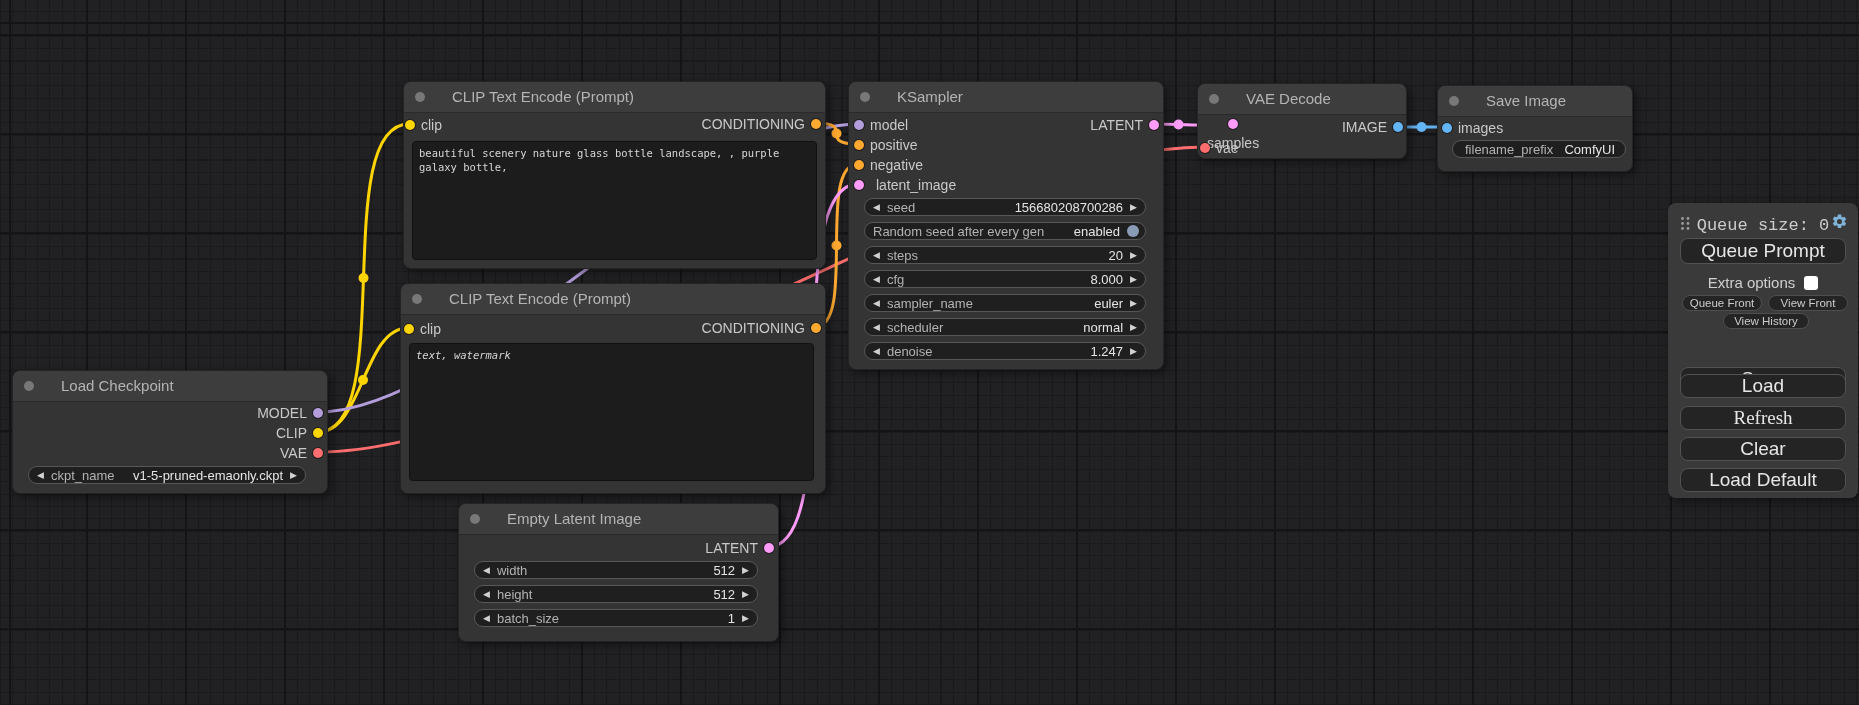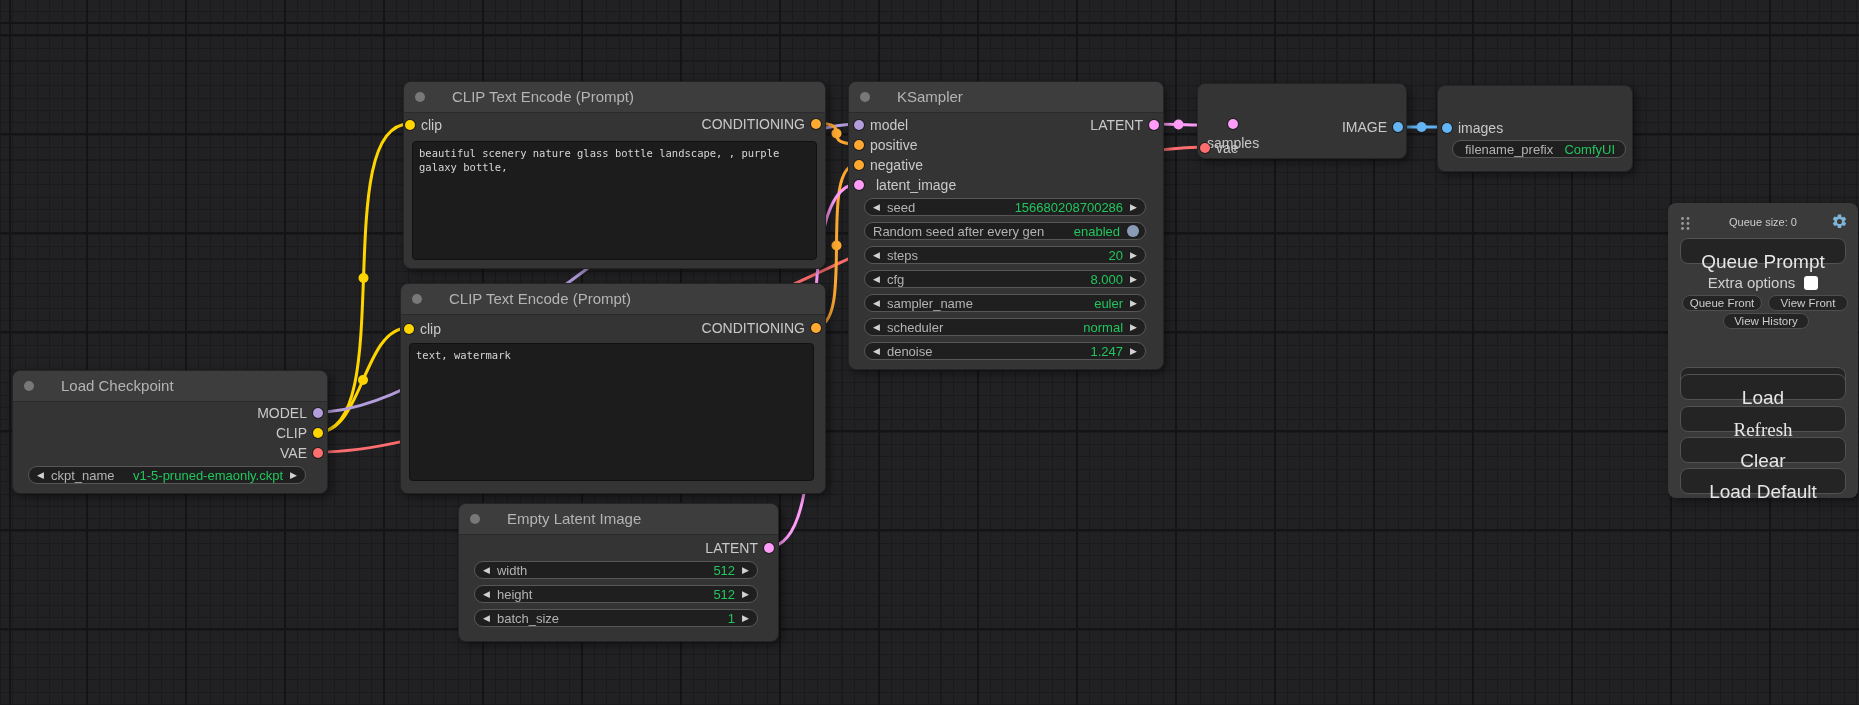--- a/index.html
+++ b/index.html
@@ -222,6 +222,10 @@
 </div>
 
 <div class="node" style="left:1197px;top:83px;width:208px;height:74px;">
+  <div class="ntitle">
+    <span class="tdot"></span>
+    <span>VAE Decode</span>
+  </div>
   <div class="port" style="top:35px;left:9px;flex-direction:column;">
     <span class="pdot" style="background: rgb(255, 156, 249);"></span>
     <span>samples</span>

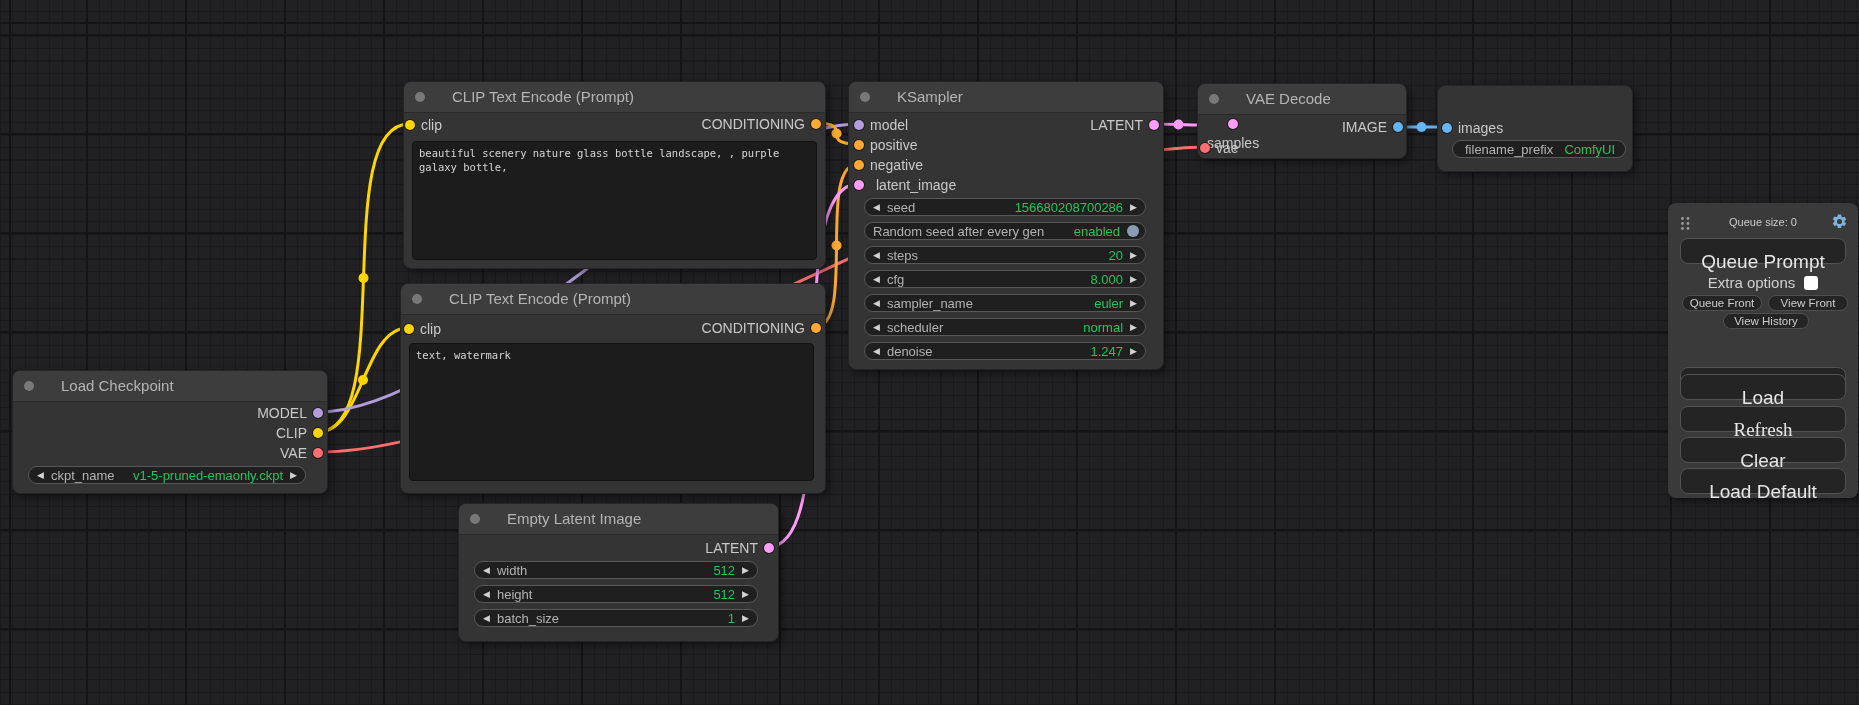--- a/index.html
+++ b/index.html
@@ -241,6 +241,10 @@
 </div>
 
 <div class="node" style="left:1437px;top:85px;width:194px;height:85px;">
+  <div class="ntitle">
+    <span class="tdot"></span>
+    <span>Save Image</span>
+  </div>
   <div class="port" style="top:34px;left:4px;">
     <span class="pdot" style="background: rgb(100, 181, 246);"></span>
     <span>images</span>

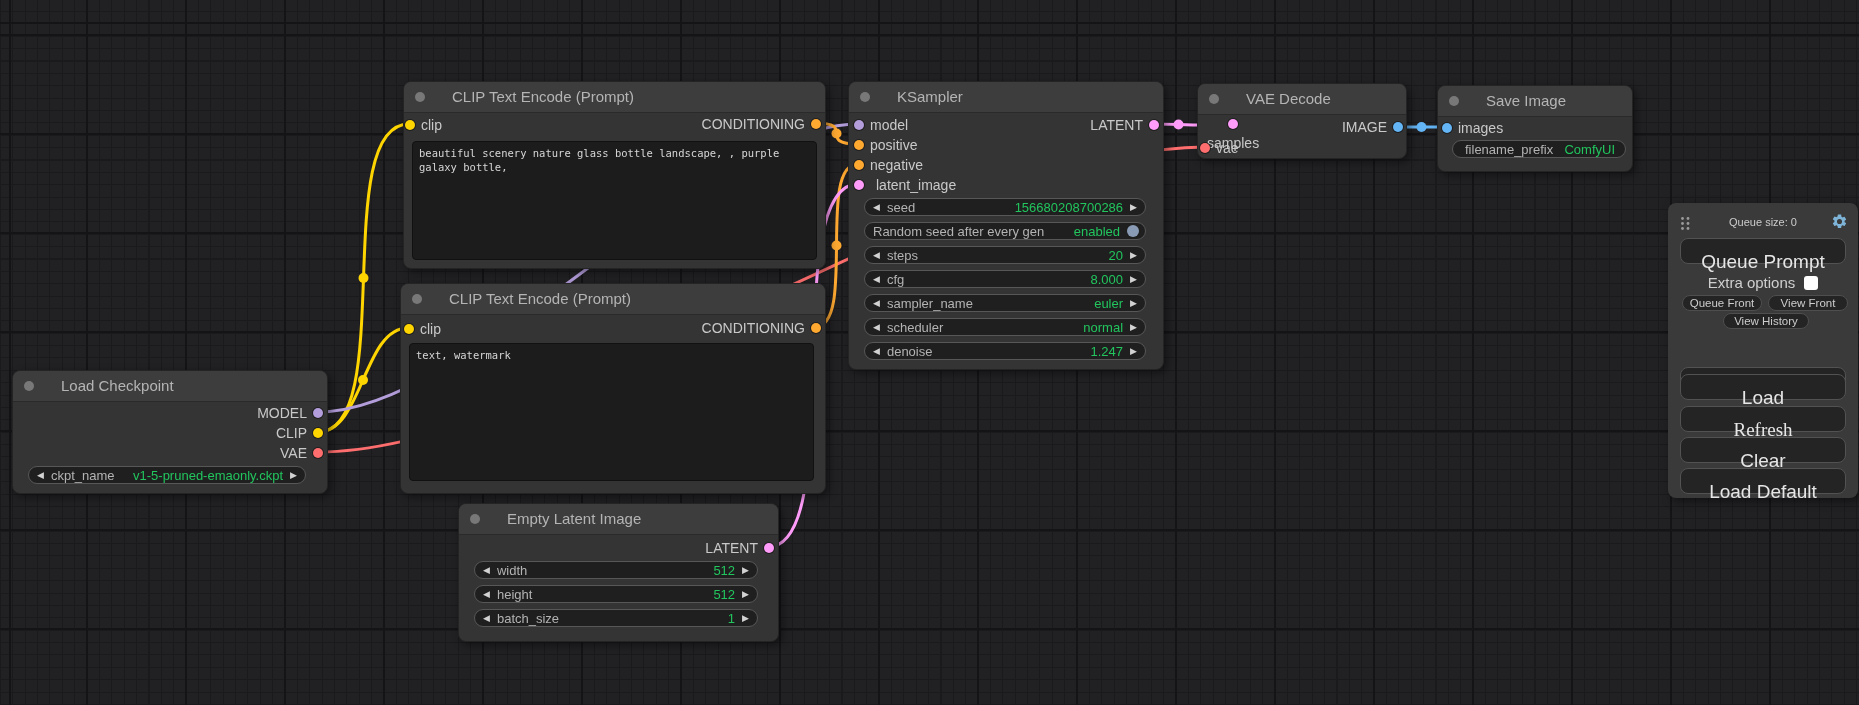--- a/index.html
+++ b/index.html
@@ -29,7 +29,7 @@
         display:flex;align-items:center;font-size:13px;color:#bdbdbd;padding:0 8px;box-sizing:border-box;}
   .warr{font-size:9px;color:#d2d2d2;flex:none;cursor:pointer;}
   .wlabel{margin-left:7px;color:#b3b3b3;}
-  .wval{margin-left:auto;margin-right:7px;color:#22c55e;}
+  .wval{margin-left:auto;margin-right:7px;color:#e5e5e5;}
   .wtoggle{width:12px;height:12px;border-radius:50%;background:#8a9cb5;flex:none;margin-right:-2px;}
   .prompt-box{position:absolute;background:#1c1c1c;border:1px solid #111;border-radius:4px;color:#d6d6d6;
         font-family:"DejaVu Sans Mono",monospace;font-size:10.5px;line-height:14px;padding:4px 6px;

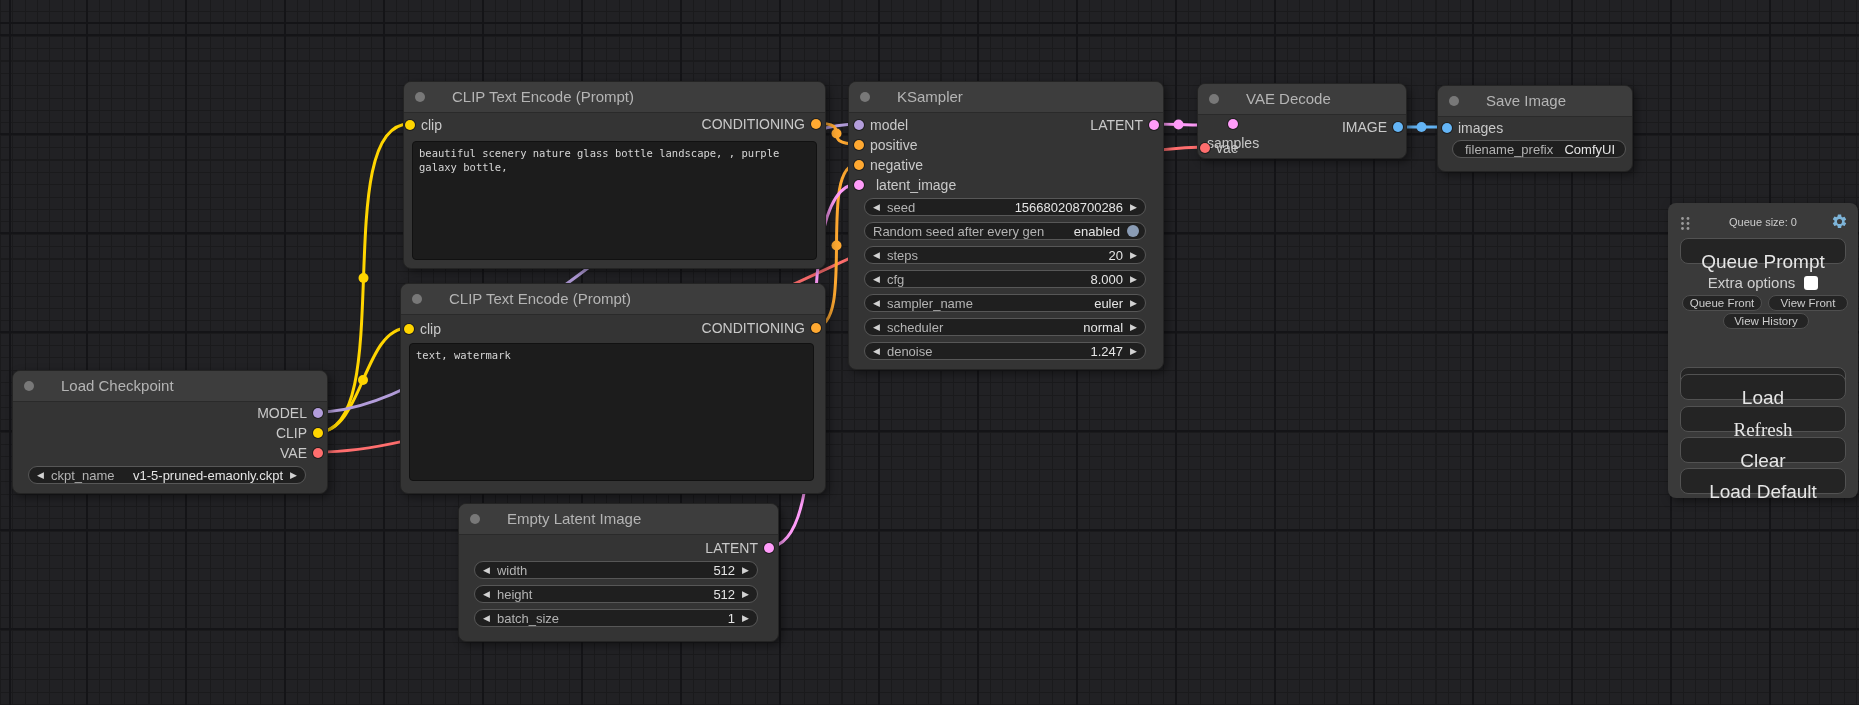--- a/index.html
+++ b/index.html
@@ -41,7 +41,7 @@
         font-family:"Liberation Sans",sans-serif;font-size:19px;text-align:center;cursor:pointer;padding:12px;}
   .qbtn-sm{position:absolute;background:#242424;border:1px solid #4e4e4e;border-radius:8px;color:#cccccc;
         font-family:"Liberation Sans",sans-serif;font-size:11.5px;text-align:center;cursor:pointer;padding:0;}
-  #queue-size{position:absolute;left:0;right:0;top:13px;text-align:center;font-size:11px;color:#cccccc;}
+  #queue-size{position:absolute;left:0;right:0;top:13px;text-align:center;font-size:17px;color:#cccccc;font-family:Liberation Mono, monospace;}
   #extra-row{position:absolute;left:0;right:0;top:71px;display:flex;justify-content:center;
         align-items:center;gap:9px;color:#cfcfcf;font-size:15px;}
   #extra-checkbox{width:14px;height:14px;background:#ffffff;border-radius:3px;cursor:pointer;}

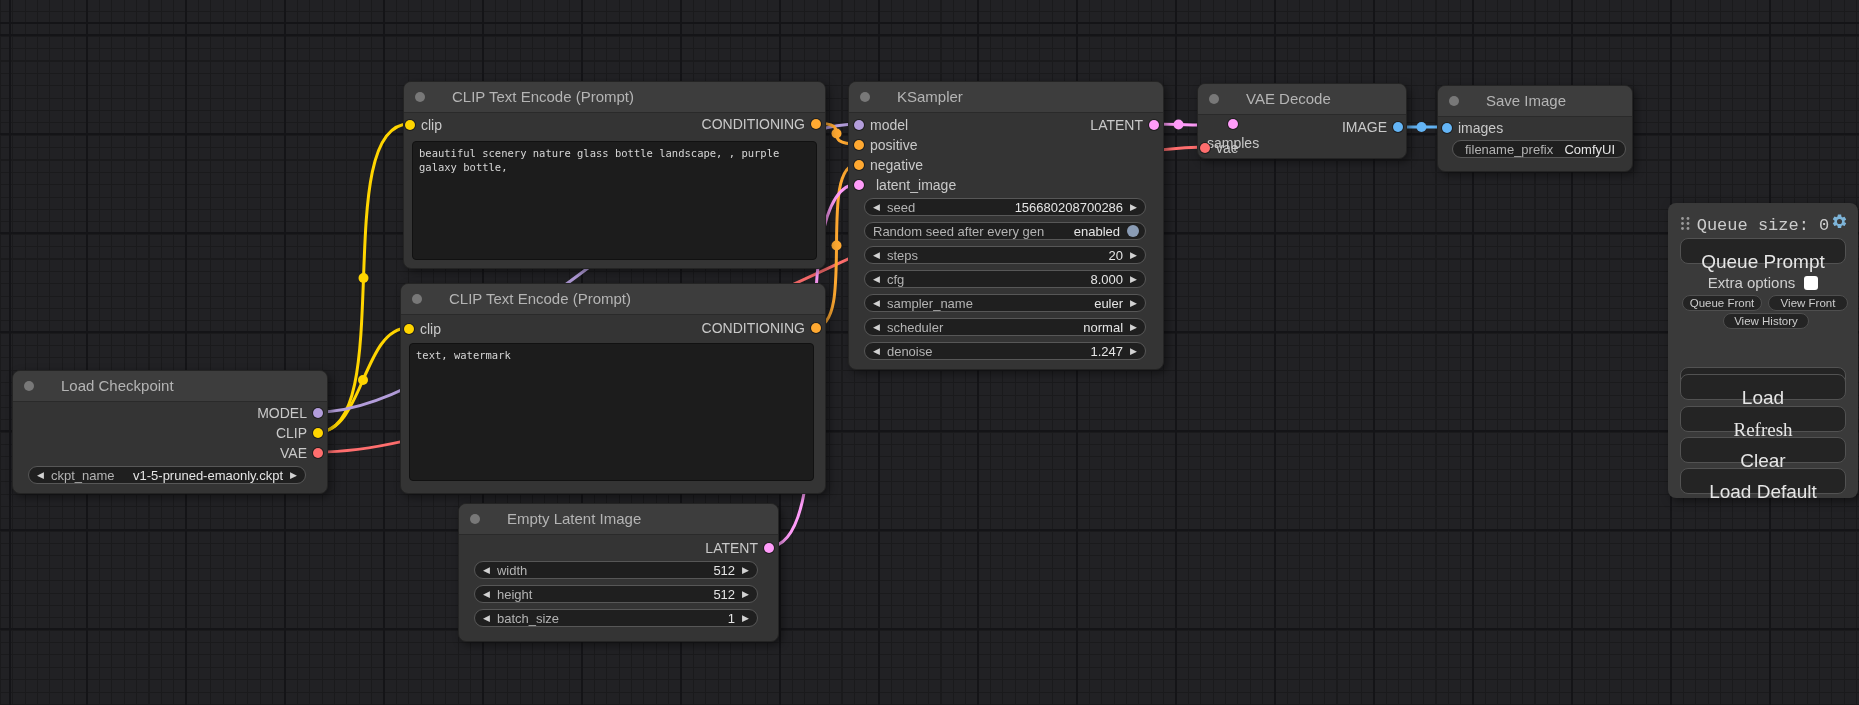--- a/index.html
+++ b/index.html
@@ -38,7 +38,7 @@
   #queue-panel{position:absolute;left:1668px;top:203px;width:190px;height:295px;z-index:3;
         background:#3a3a3a;border-radius:8px;box-shadow:3px 3px 10px rgba(0,0,0,.5);}
   .qbtn{position:absolute;background:#242424;border:1px solid #525252;border-radius:8px;color:#e6e6e6;
-        font-family:"Liberation Sans",sans-serif;font-size:19px;text-align:center;cursor:pointer;padding:12px;}
+        font-family:"Liberation Sans",sans-serif;font-size:19px;text-align:center;cursor:pointer;padding:0;}
   .qbtn-sm{position:absolute;background:#242424;border:1px solid #4e4e4e;border-radius:8px;color:#cccccc;
         font-family:"Liberation Sans",sans-serif;font-size:11.5px;text-align:center;cursor:pointer;padding:0;}
   #queue-size{position:absolute;left:0;right:0;top:13px;text-align:center;font-size:17px;color:#cccccc;font-family:Liberation Mono, monospace;}

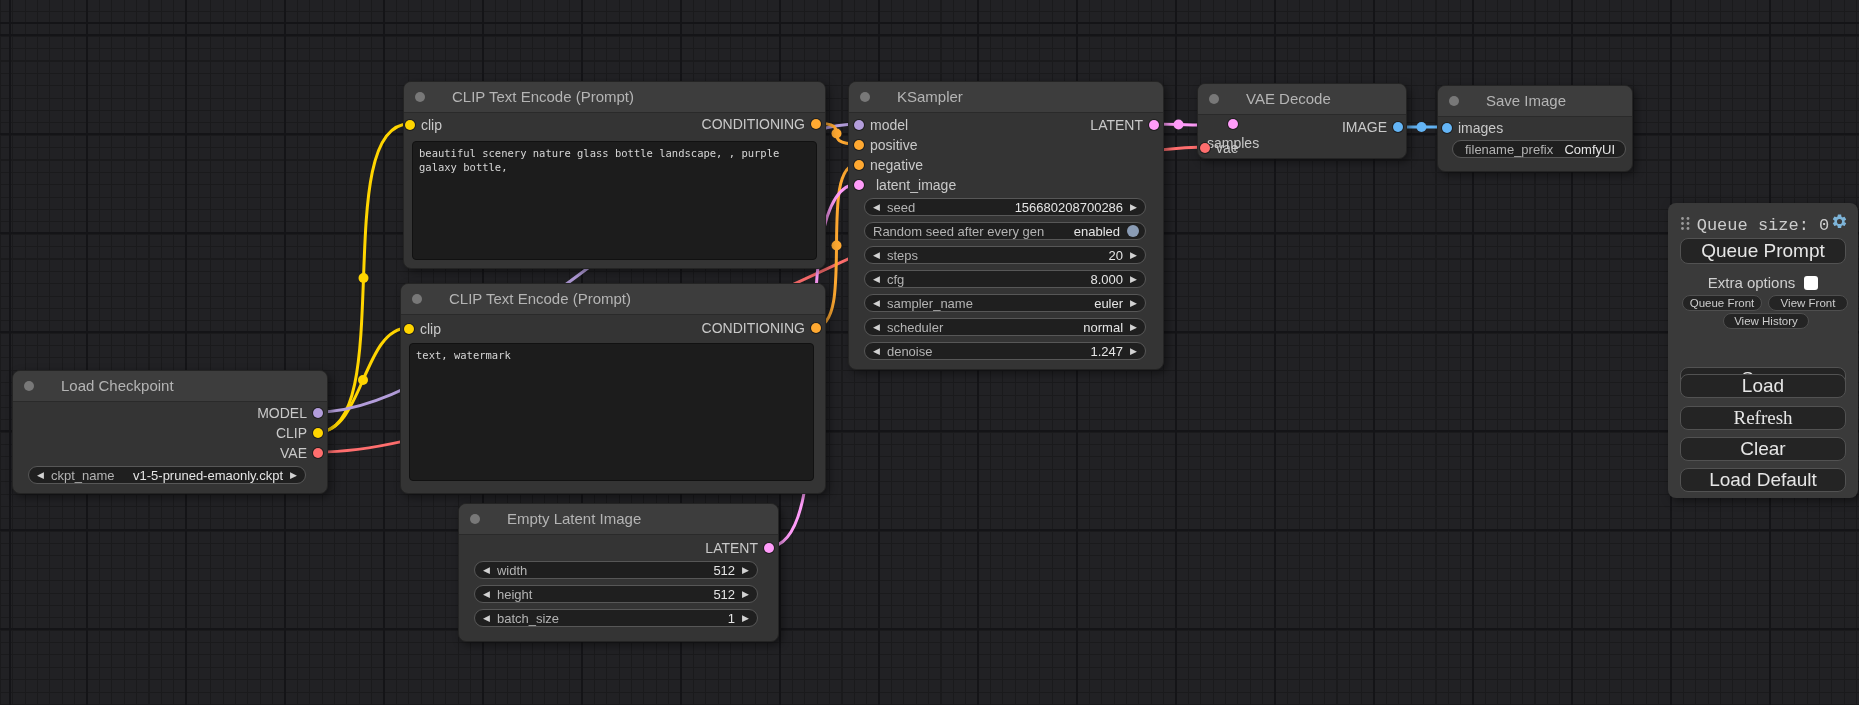--- a/index.html
+++ b/index.html
@@ -121,7 +121,7 @@
     <span>CONDITIONING</span>
     <span class="pdot" style="background: rgb(255, 169, 49);"></span>
   </div>
-  <textarea class="prompt-box" style="left: 8px; top: 59px; width: 405px; height: 138px;" spellcheck="false">text, watermark</textarea>
+  <textarea class="prompt-box" style="left: 8px; top: 59px; width: 405px; height: 138px; font-style: italic;" spellcheck="false">text, watermark</textarea>
 </div>
 
 <div class="node" style="left:458px;top:503px;width:319px;height:137px;">

